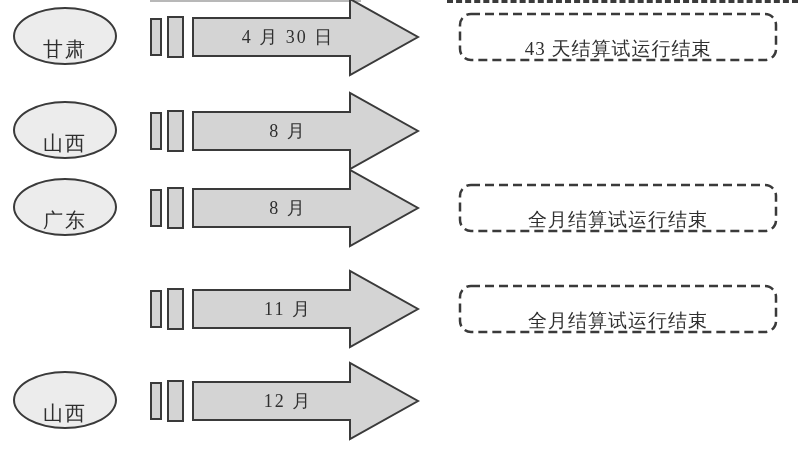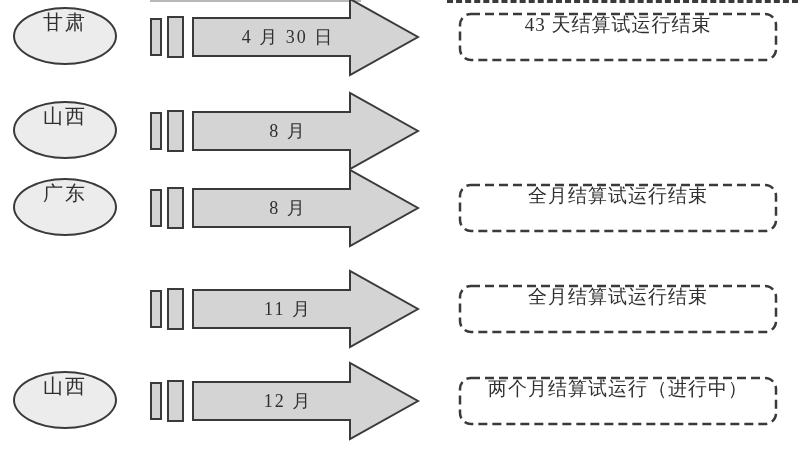--- a/index.html
+++ b/index.html
@@ -34,7 +34,7 @@
     border-radius: 50%;
     background: var(--ellipse-fill);
     display: flex;
-    align-items: flex-start;
+    align-items: flex-end;
     justify-content: center;
     font-family: Liberation Serif, serif;
   }

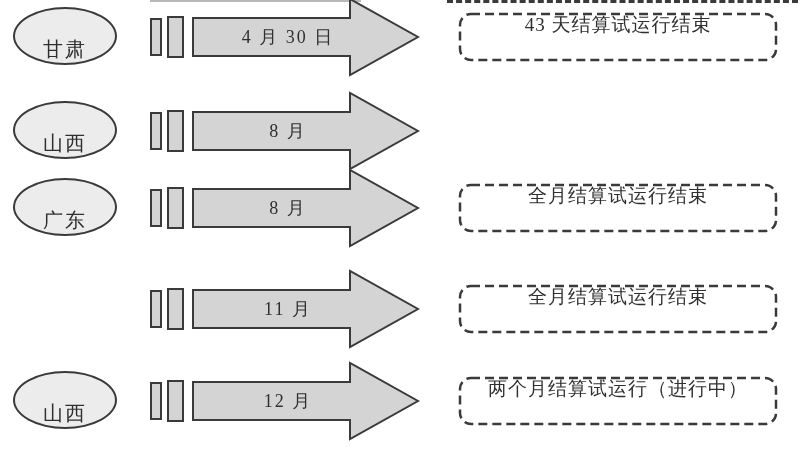--- a/index.html
+++ b/index.html
@@ -69,7 +69,7 @@
     width: 320px;
     height: 50px;
     display: flex;
-    align-items: flex-start;
+    align-items: flex-end;
     justify-content: center;
   }
   .status-box svg {

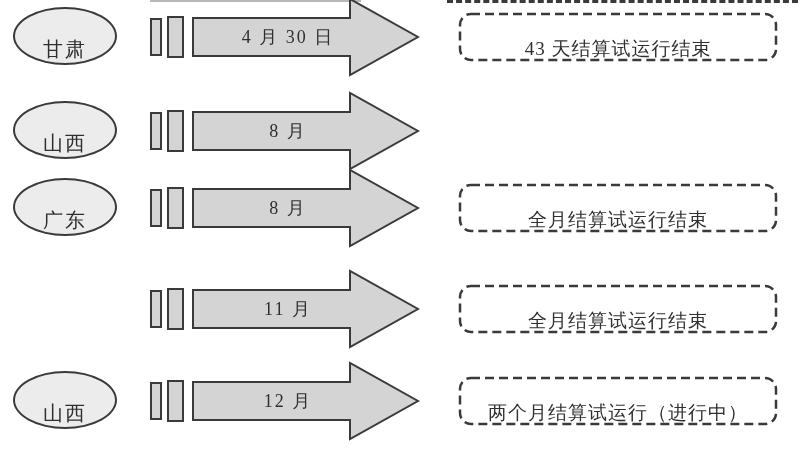--- a/index.html
+++ b/index.html
@@ -188,12 +188,6 @@
       <polygon class="shape" points="45,26 202,26 202,7 270,45 202,83 202,64 45,64"></polygon>
       <text class="date-text" x="140" y="51">12 月</text>
     </svg>
-    <div class="status-box">
-      <svg width="320" height="50" viewBox="0 0 320 50">
-        <rect class="box-rect" x="2" y="2" width="316" height="46" rx="11"></rect>
-      </svg>
-      <span class="status-label">两个月结算试运行（进行中）</span>
-    </div>
   </div>
 
 </div>

